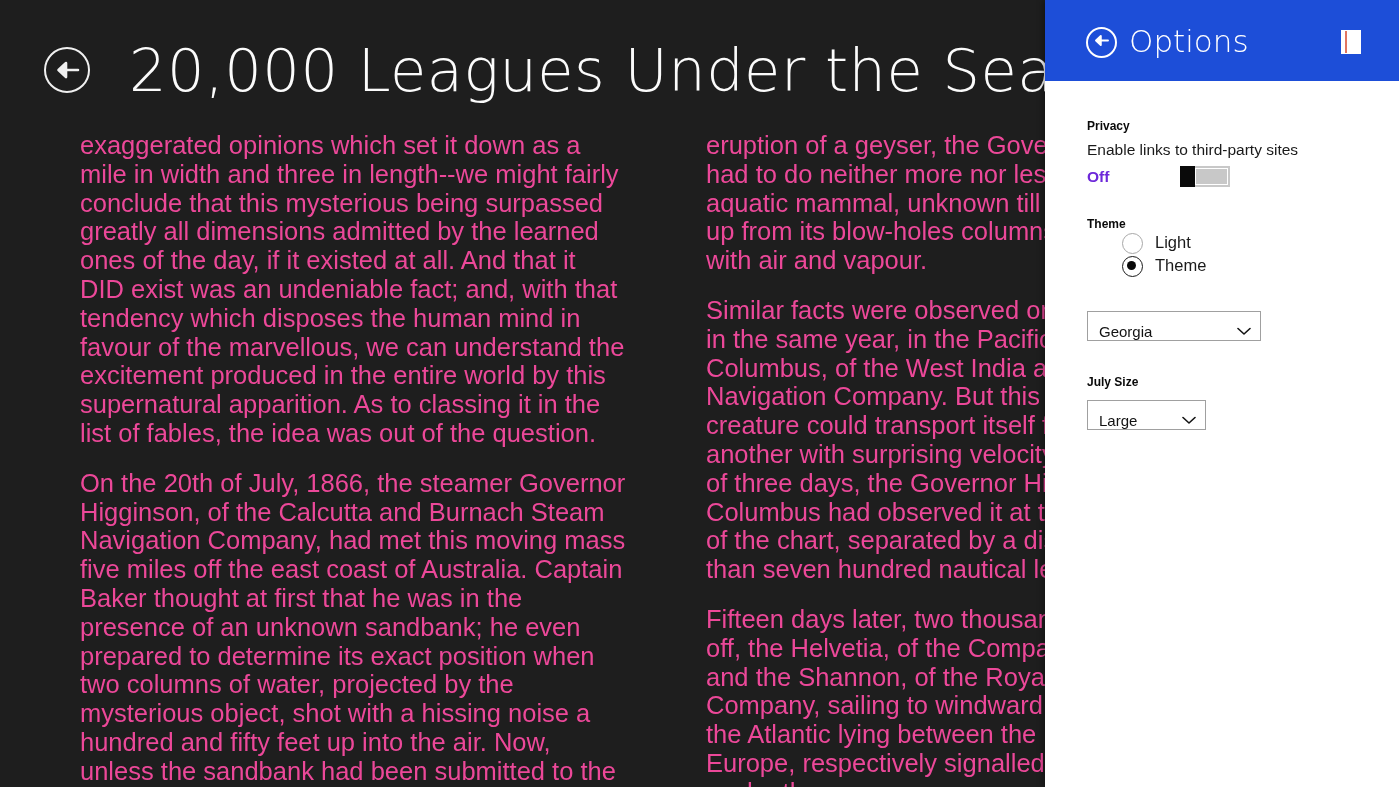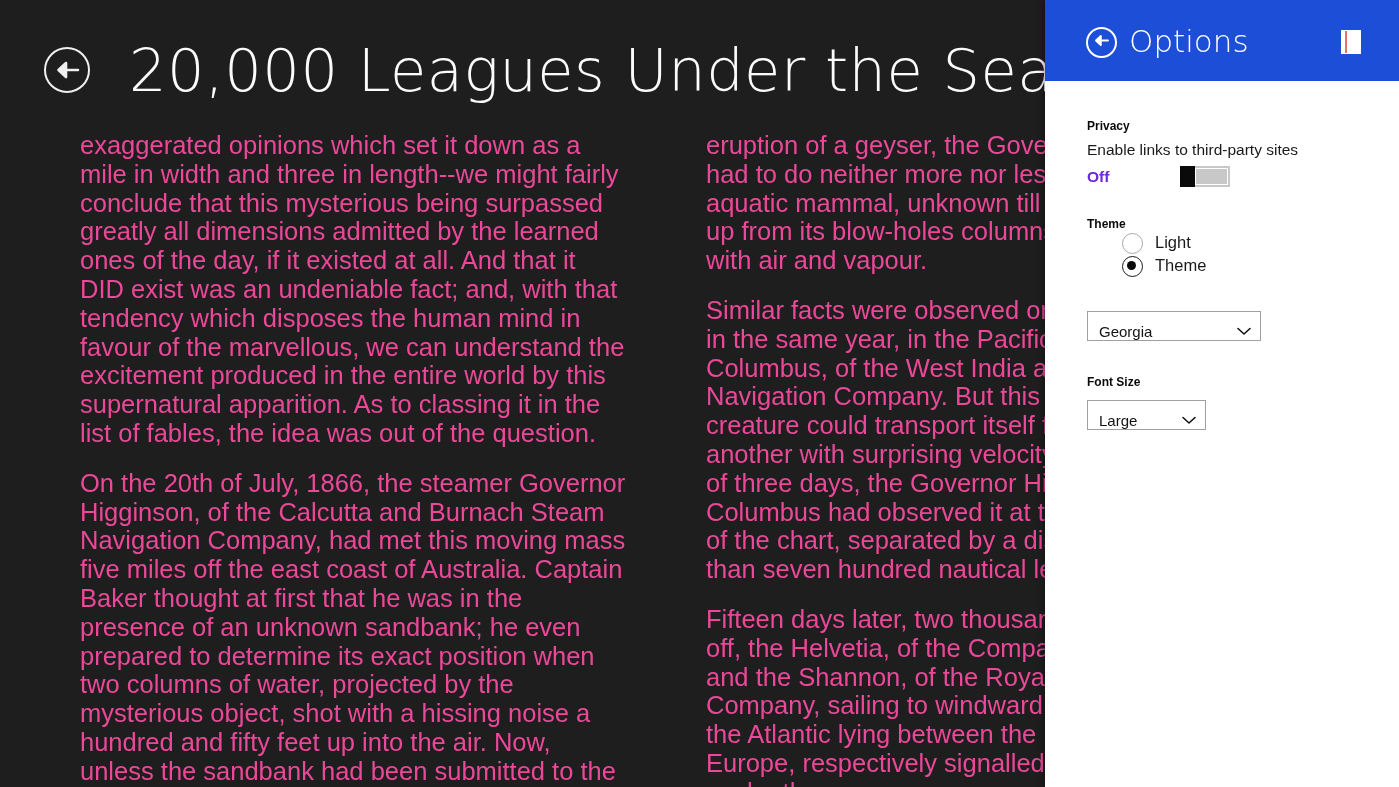--- a/index.html
+++ b/index.html
@@ -344,7 +344,7 @@
     </div>
 
     <div class="gap-lg">
-      <div class="section-label">Font Size</div>
+      <div class="section-label">July Size</div>
       <div class="select-box" id="font-size-select">
         <span class="select-value">Large</span>
         <span class="chev">

